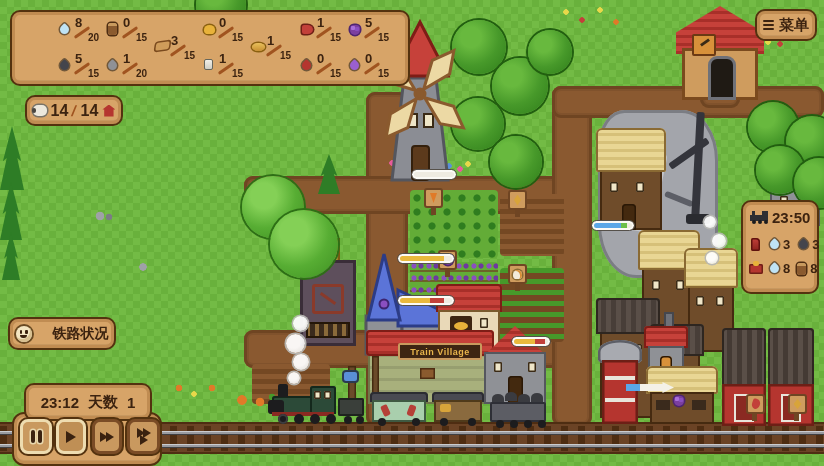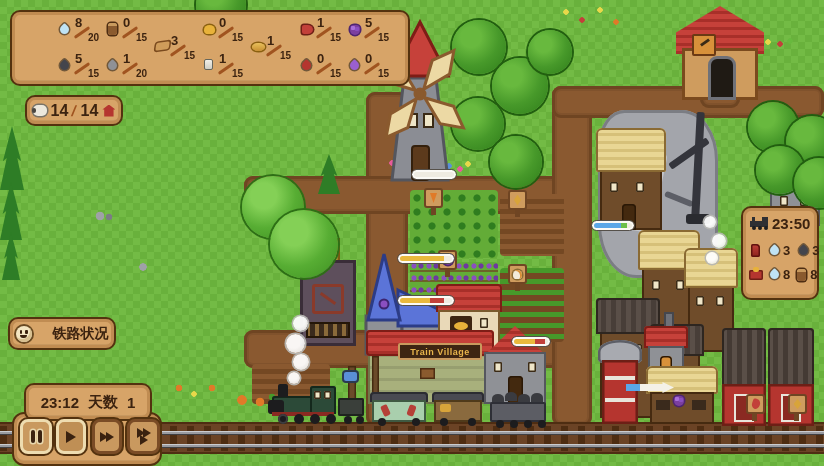--- a/index.html
+++ b/index.html
@@ -538,6 +538,14 @@
     <span class="houseI"></span>
   </div>
 
+  <div class="panel flexc uibtn" style="left:755px;top:9px;width:62px;height:32px;gap:5px">
+    <span>
+        <i class="hline" style="display:block"></i>
+        <i class="hline" style="display:block"></i>
+        <i class="hline" style="display:block"></i>
+      </span>
+    <b class="pt" style="font-size:15px">菜单</b>
+  </div>
 
   <div class="panel" style="left:741px;top:206px;width:78px;height:94px">
     <div class="crow" style="left:7px;top:7px;gap:3px">

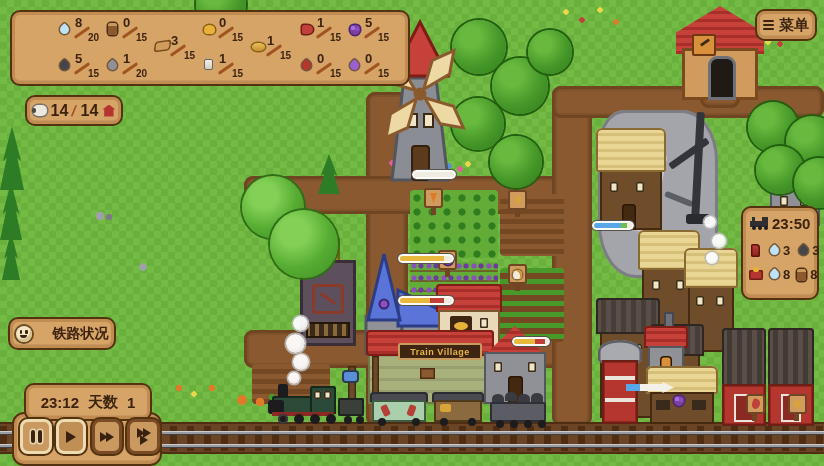--- a/index.html
+++ b/index.html
@@ -547,7 +547,7 @@
     <b class="pt" style="font-size:15px">菜单</b>
   </div>
 
-  <div class="panel" style="left:741px;top:206px;width:78px;height:94px">
+  <div class="panel" style="left:741px;top:200px;width:78px;height:94px">
     <div class="crow" style="left:7px;top:7px;gap:3px">
       <span class="locoI">
           <i class="b1"></i>

